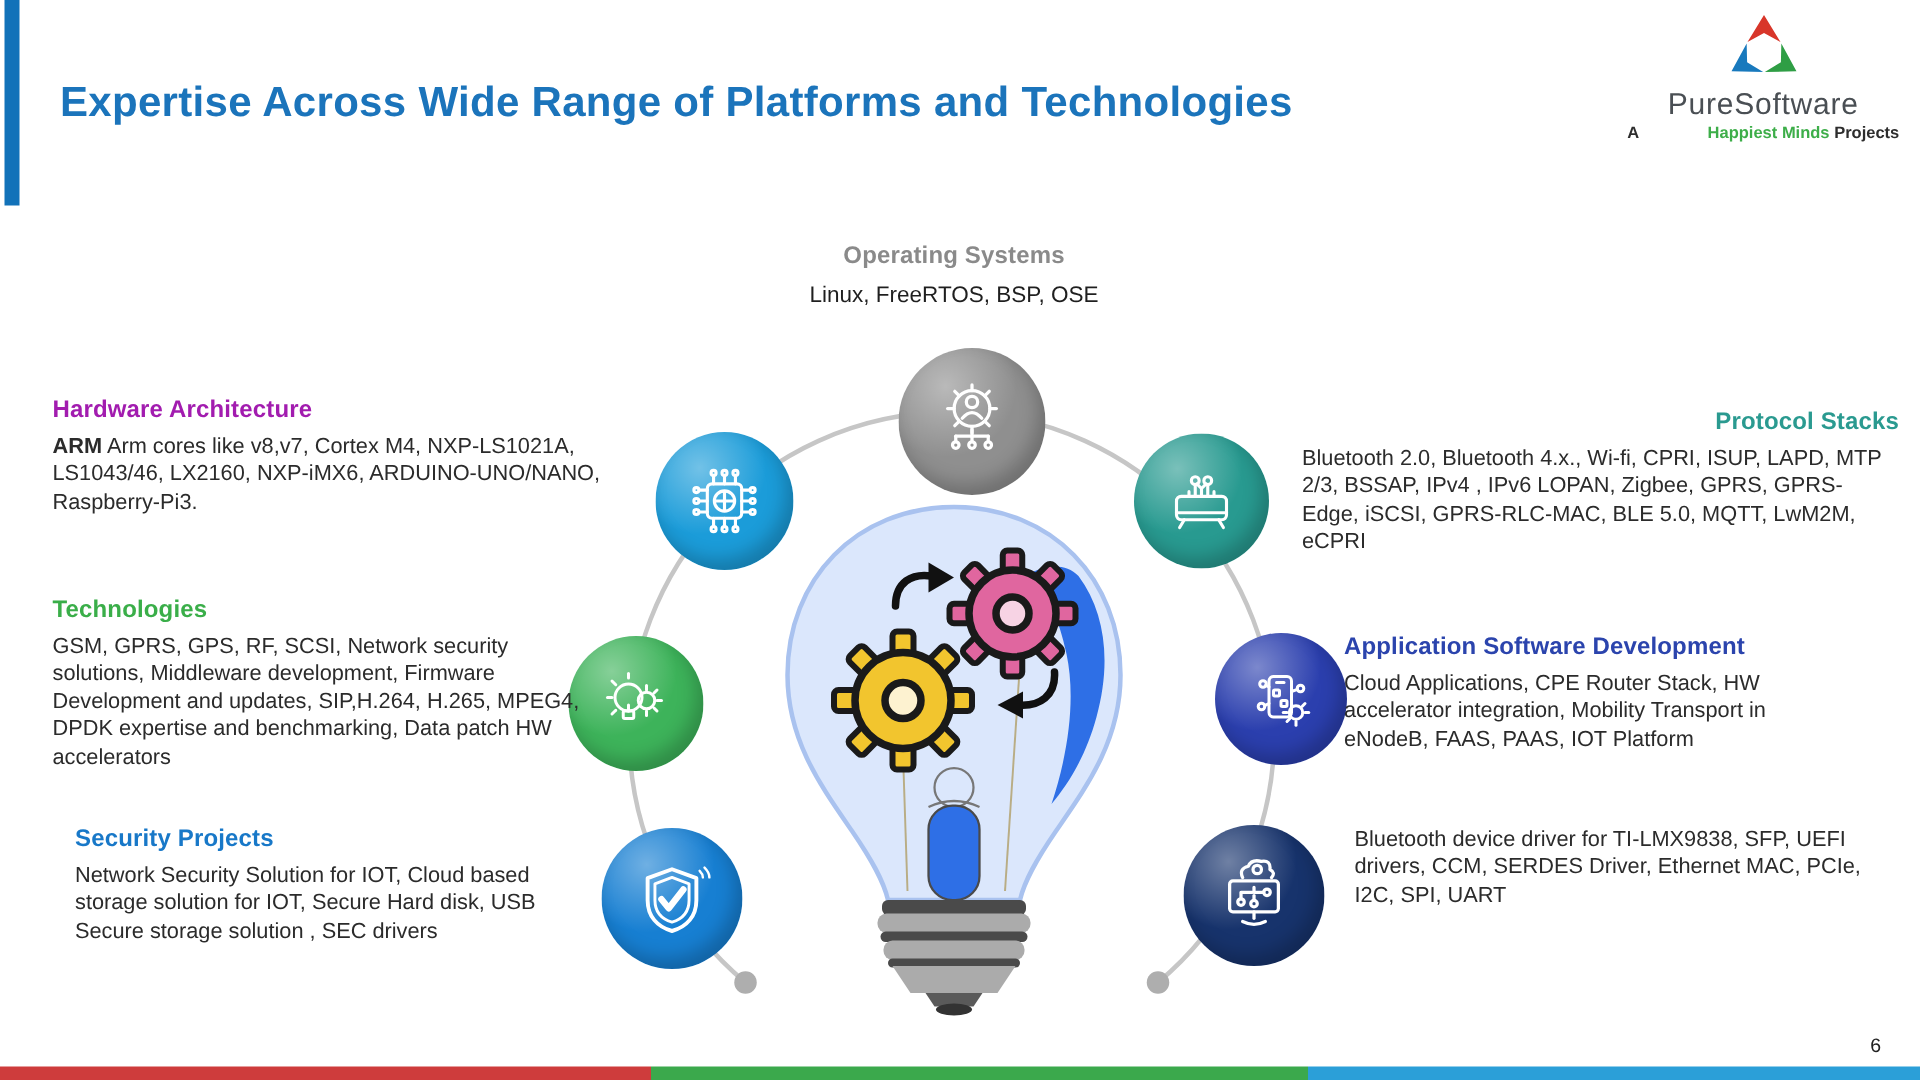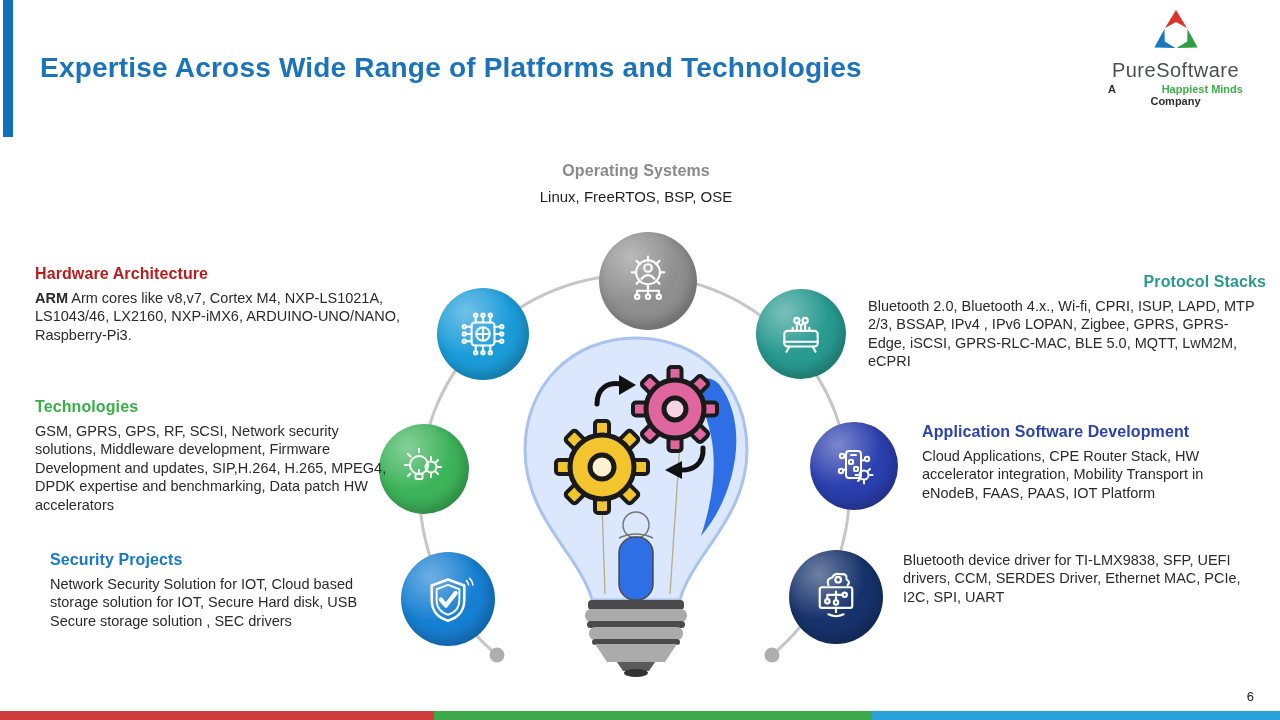--- a/index.html
+++ b/index.html
@@ -72,7 +72,7 @@
       <path d="M31,2 L42,20 L31,14 L20,20 Z" fill="#2f9e45" transform="rotate(120 31 27)"></path>
     </svg>
     <div class="logo-name">PureSoftware</div>
-    <div class="logo-tagline"><span>A </span><span class="hl">Happiest Minds</span><span> Company</span></div>
+    <div class="logo-tagline"><span>A </span><span class="hl">Happiest Minds</span><span> Projects</span></div>
   </div>
 
   <svg class="diagram-svg" viewBox="0 0 1280 720">

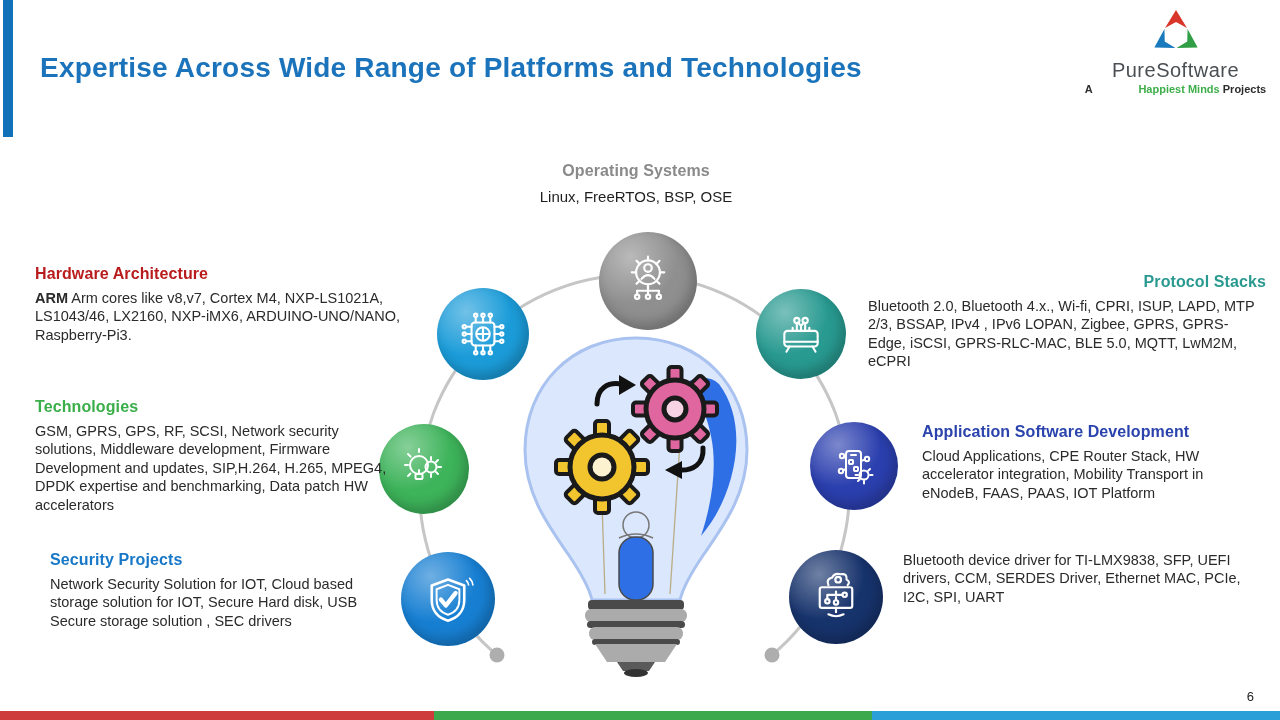--- a/index.html
+++ b/index.html
@@ -285,7 +285,7 @@
   </div>
 
   <div class="cat cat-hw">
-    <h2 style="color: #b91c1c;">Hardware Architecture</h2>
+    <h2 style="color: #a21caf;">Hardware Architecture</h2>
     <p><b>ARM</b><span> Arm cores like v8,v7, Cortex M4, NXP-LS1021A, LS1043/46, LX2160, NXP-iMX6, ARDUINO-UNO/NANO, Raspberry-Pi3.</span></p>
   </div>
 

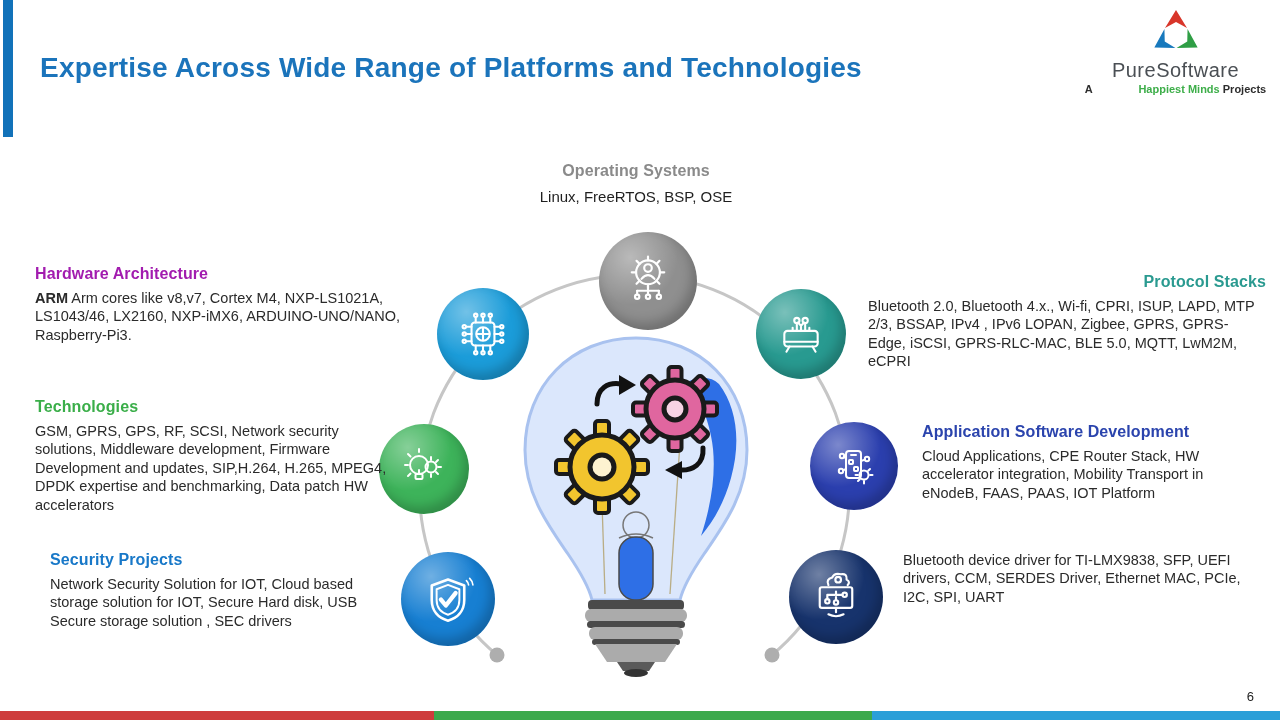--- a/index.html
+++ b/index.html
@@ -45,7 +45,7 @@
   .cat-tech  { left:35px;  top:398px; width:352px; }
   .cat-sec   { left:50px;  top:551px; width:350px; }
   .cat-proto { left:868px; top:273px; width:398px; }
-  .cat-app   { left:922px; top:423px; width:332px; }
+  .cat-app   { left:896px; top:423px; width:332px; }
   .cat-dev   { left:903px; top:551px; width:340px; }
 
   .bulb-svg { position:absolute; left:505px; top:332px; }

